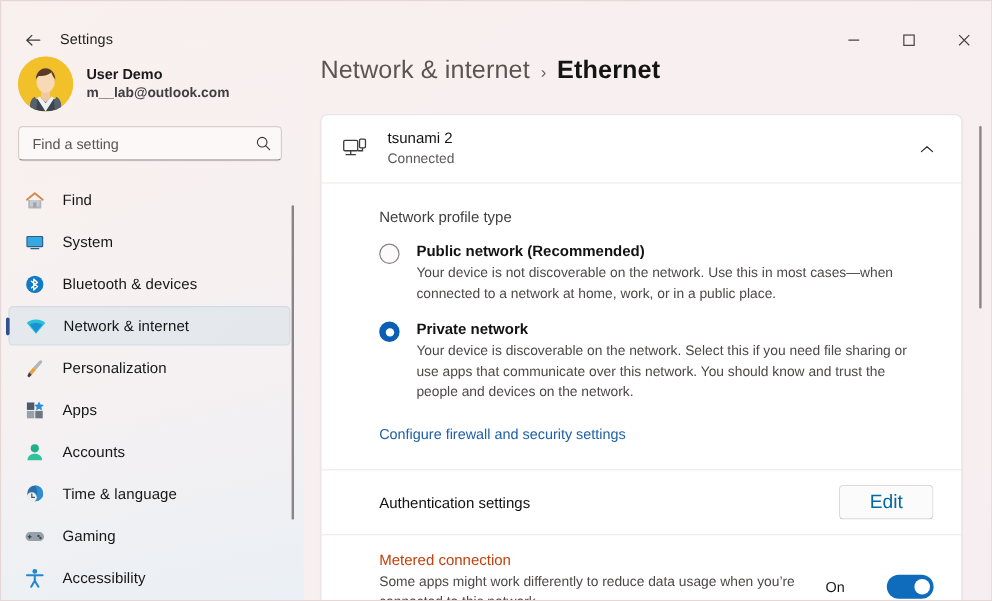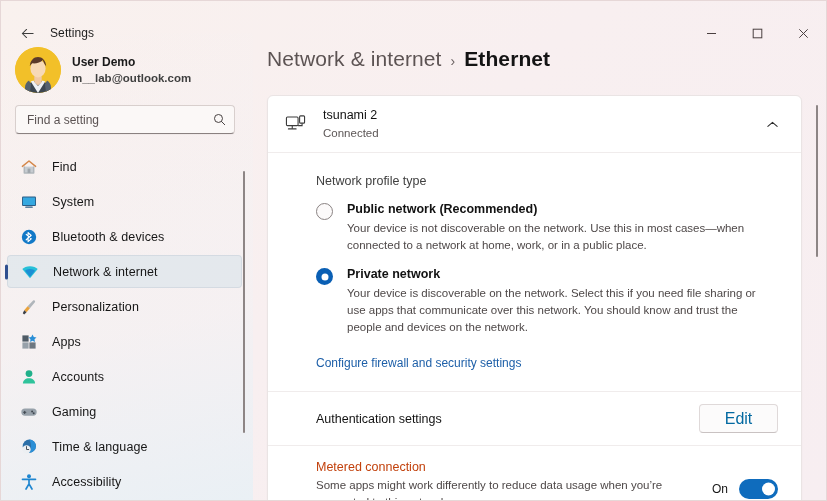--- a/index.html
+++ b/index.html
@@ -523,6 +523,18 @@
       <div class="nav-item">
         <span class="nav-icon">
           <svg width="18" height="18" viewBox="0 0 18 18">
+            <circle cx="9.3" cy="8.2" r="6.6" fill="#2b6fa8"></circle>
+            <path d="M9.3 1.6a6.6 6.6 0 0 1 0 13.2c2-2.7 2.5-9.1 0-13.2z" fill="#2b8fd6"></path>
+            <circle cx="6.5" cy="11.4" r="4.2" fill="#eceff2"></circle>
+            <path d="M6.5 8.6v2.9h2.2" stroke="#4a5560" stroke-width="1" fill="none" stroke-linecap="round"></path>
+          </svg>
+        </span>
+        <span class="nav-label">Time &amp; language</span>
+      </div>
+
+      <div class="nav-item">
+        <span class="nav-icon">
+          <svg width="18" height="18" viewBox="0 0 18 18">
             <rect x="1.3" y="5.4" width="15.4" height="7.4" rx="3.7" fill="#97a1aa"></rect>
             <path d="M4.7 8.2v2.2M3.6 9.3h2.2" stroke="#3f474f" stroke-width="1.1" stroke-linecap="round"></path>
             <circle cx="12.1" cy="8.6" r="1" fill="#3f474f"></circle>
@@ -530,18 +542,6 @@
           </svg>
         </span>
         <span class="nav-label">Gaming</span>
-      </div>
-
-      <div class="nav-item">
-        <span class="nav-icon">
-          <svg width="18" height="18" viewBox="0 0 18 18">
-            <circle cx="9.3" cy="8.2" r="6.6" fill="#2b6fa8"></circle>
-            <path d="M9.3 1.6a6.6 6.6 0 0 1 0 13.2c2-2.7 2.5-9.1 0-13.2z" fill="#2b8fd6"></path>
-            <circle cx="6.5" cy="11.4" r="4.2" fill="#eceff2"></circle>
-            <path d="M6.5 8.6v2.9h2.2" stroke="#4a5560" stroke-width="1" fill="none" stroke-linecap="round"></path>
-          </svg>
-        </span>
-        <span class="nav-label">Time &amp; language</span>
       </div>
 
       <div class="nav-item">

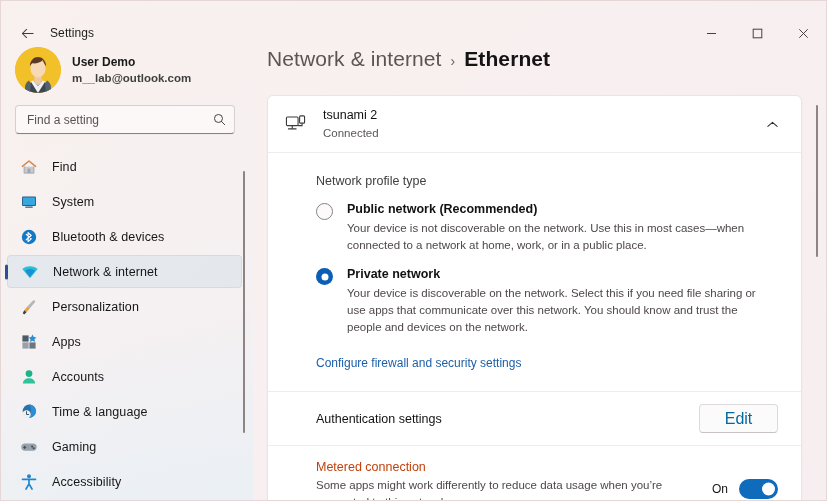--- a/index.html
+++ b/index.html
@@ -345,6 +345,7 @@
     align-items: center;
     margin-left: 8px;
     margin-top: 6px;
+    gap: 24px;
   }
   #toggle-state {
     font-size: 12px;

